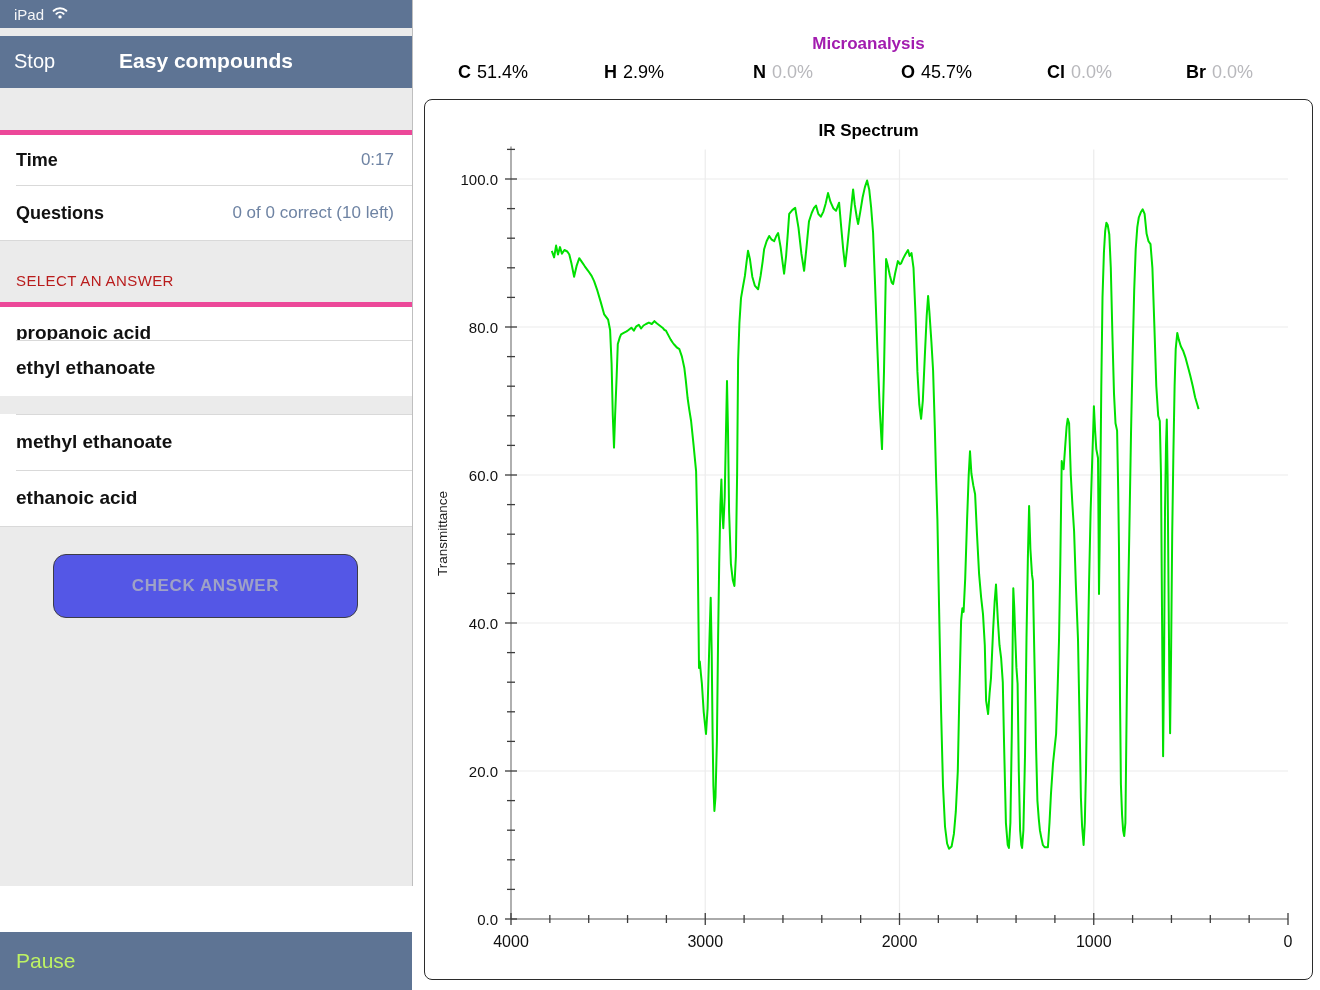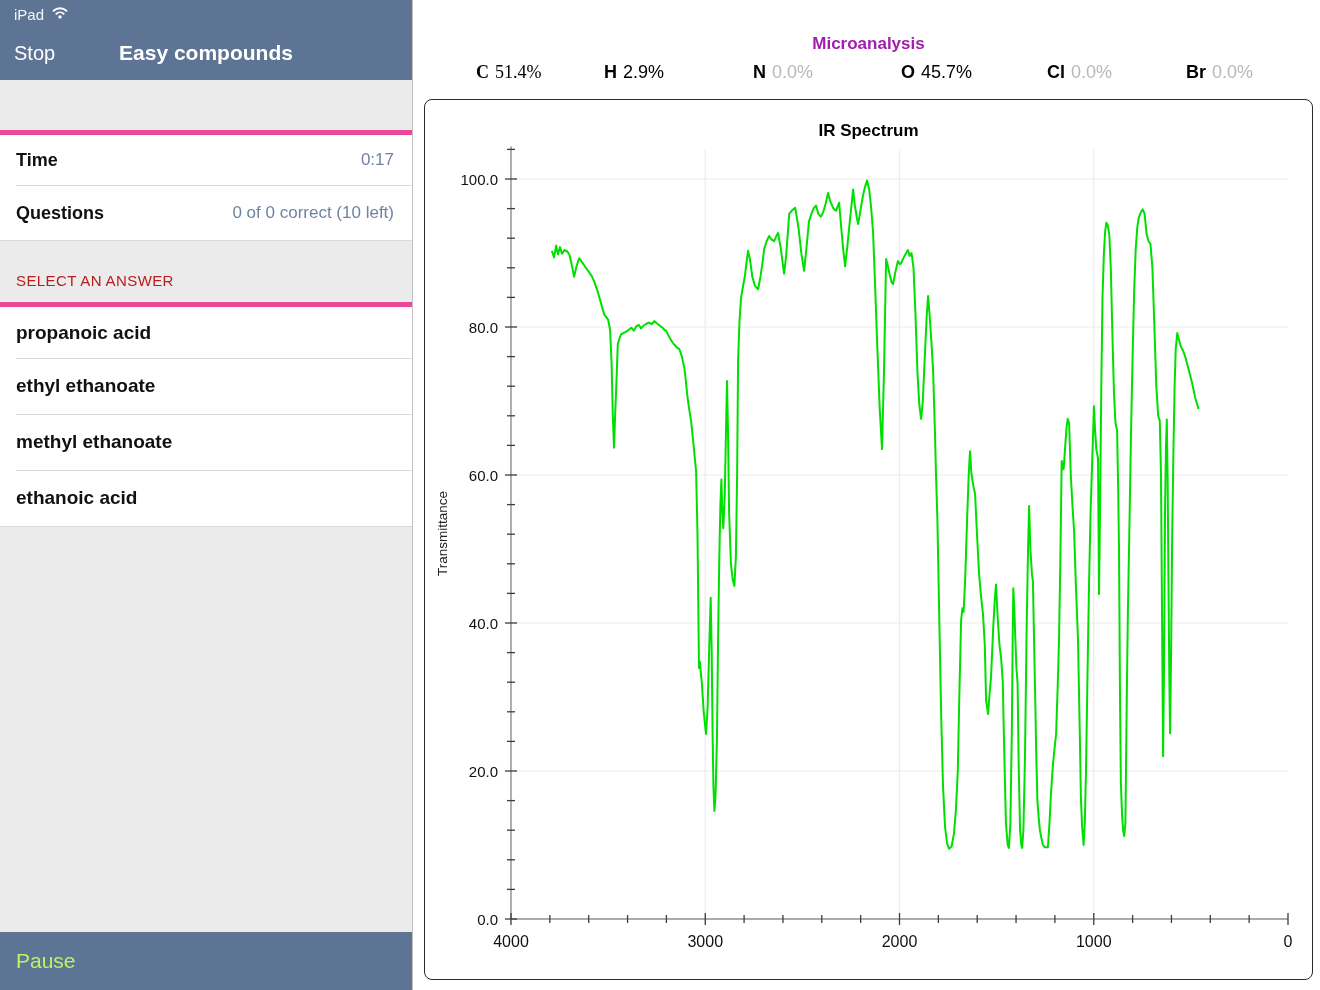--- a/index.html
+++ b/index.html
@@ -7,7 +7,7 @@
   #app { position:relative; width:1320px; height:990px; background:#fff; }
 
   
-  #sidebar { position:absolute; left:0; top:0; width:413px; height:990px; background:#ebebeb; border-right:1px solid #bfbfbf; }
+  #sidebar { position:absolute; left:0; top:0; width:413px; height:886px; background:#ebebeb; border-right:1px solid #bfbfbf; }
   .bar { background:#5e7494; color:#fff; }
   #status-bar { position:absolute; left:0; top:0; width:100%; height:28px; display:flex; align-items:center; padding-left:14px; gap:7px; }
   #status-bar .device { color:#f4f5f7; font-size:15px; }

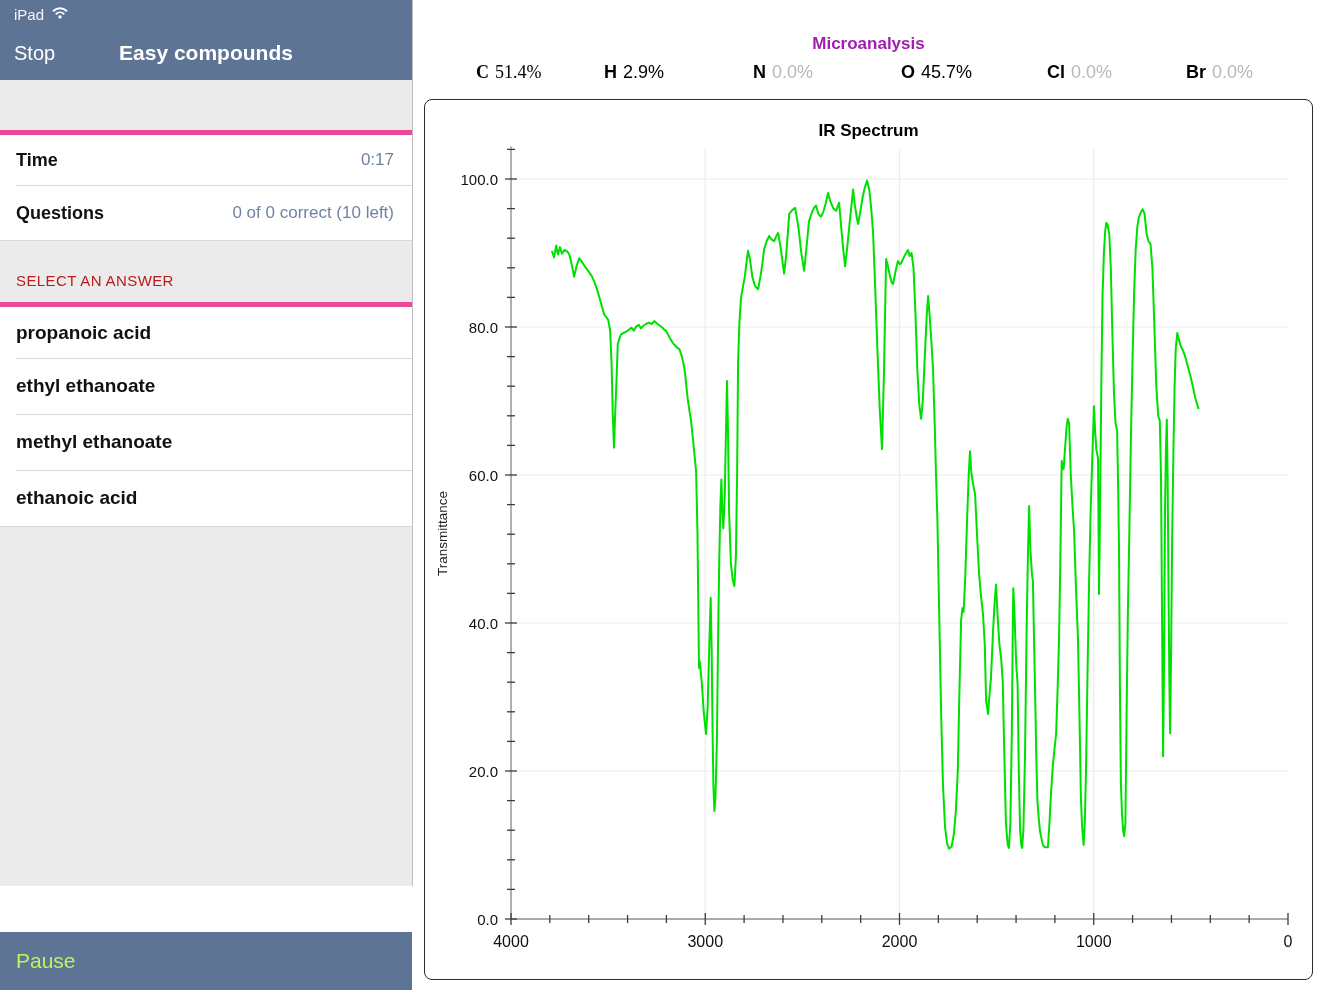--- a/index.html
+++ b/index.html
@@ -11,7 +11,7 @@
   .bar { background:#5e7494; color:#fff; }
   #status-bar { position:absolute; left:0; top:0; width:100%; height:28px; display:flex; align-items:center; padding-left:14px; gap:7px; }
   #status-bar .device { color:#f4f5f7; font-size:15px; }
-  #nav-bar { position:absolute; left:0; top:28px; width:100%; height:52px;padding-left:44px; }
+  #nav-bar { position:absolute; left:0; top:36px; width:100%; height:52px;padding-left:44px; }
   #stop-btn { position:absolute; left:14px; top:14px; font-size:20px; color:#fff; cursor:pointer; }
   #nav-title { position:absolute; left:0; top:13px; width:100%; text-align:center; font-size:21px; font-weight:bold; color:#fff; }
 

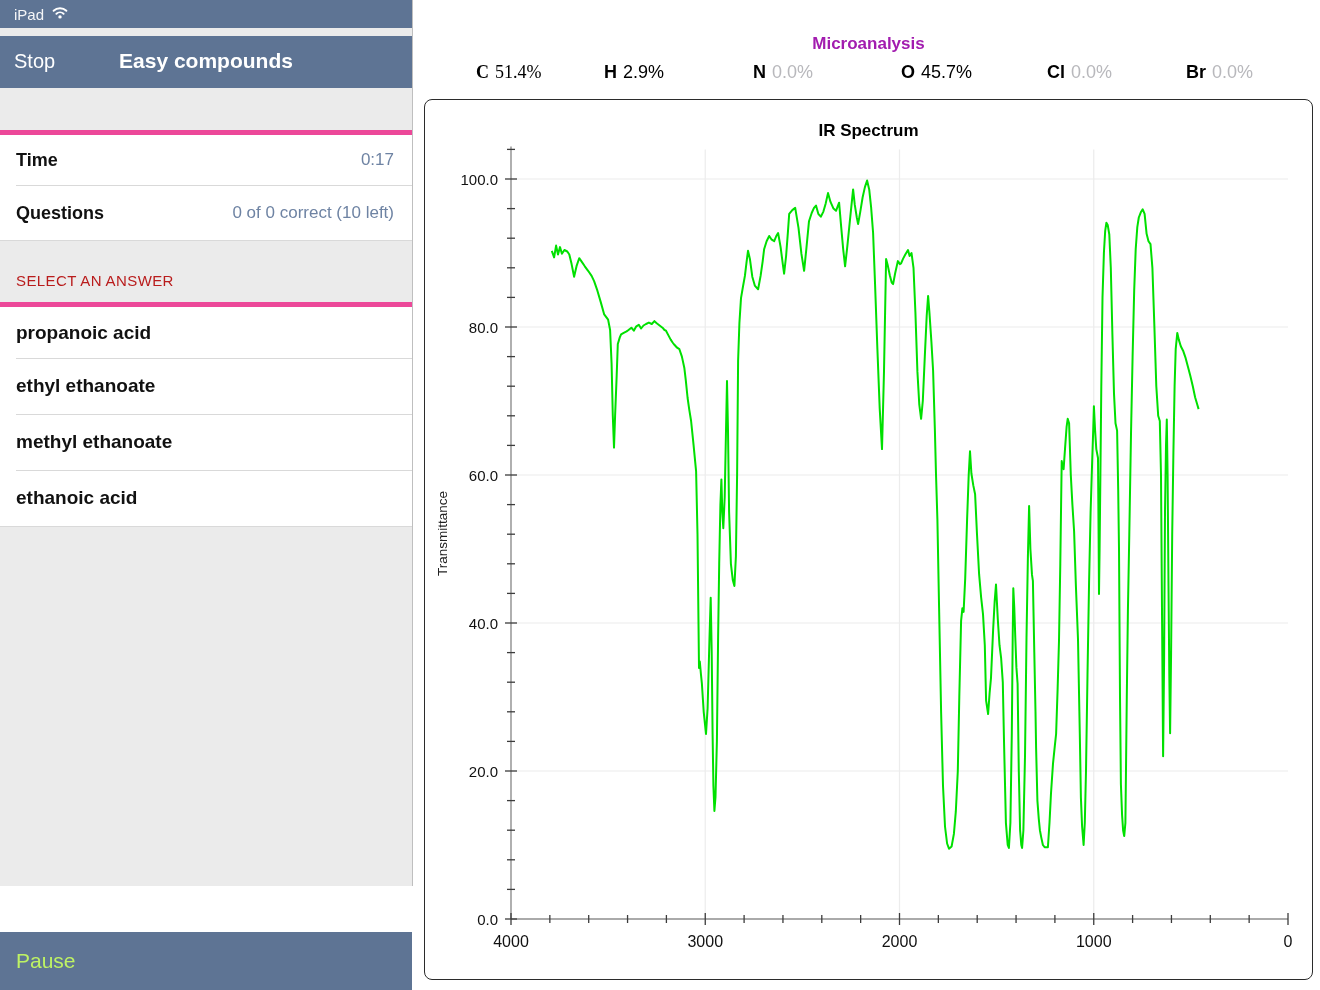--- a/index.html
+++ b/index.html
@@ -104,7 +104,7 @@
   </div>
 
   <div id="micro-title">Microanalysis</div>
-  <div class="micro-item" style="left:476px;font-family:Liberation Serif, serif;">
+  <div class="micro-item" style="left:458px;">
     <span class="sym">C</span><span class="val">51.4%</span>
   </div>
   <div class="micro-item" style="left:604px;">

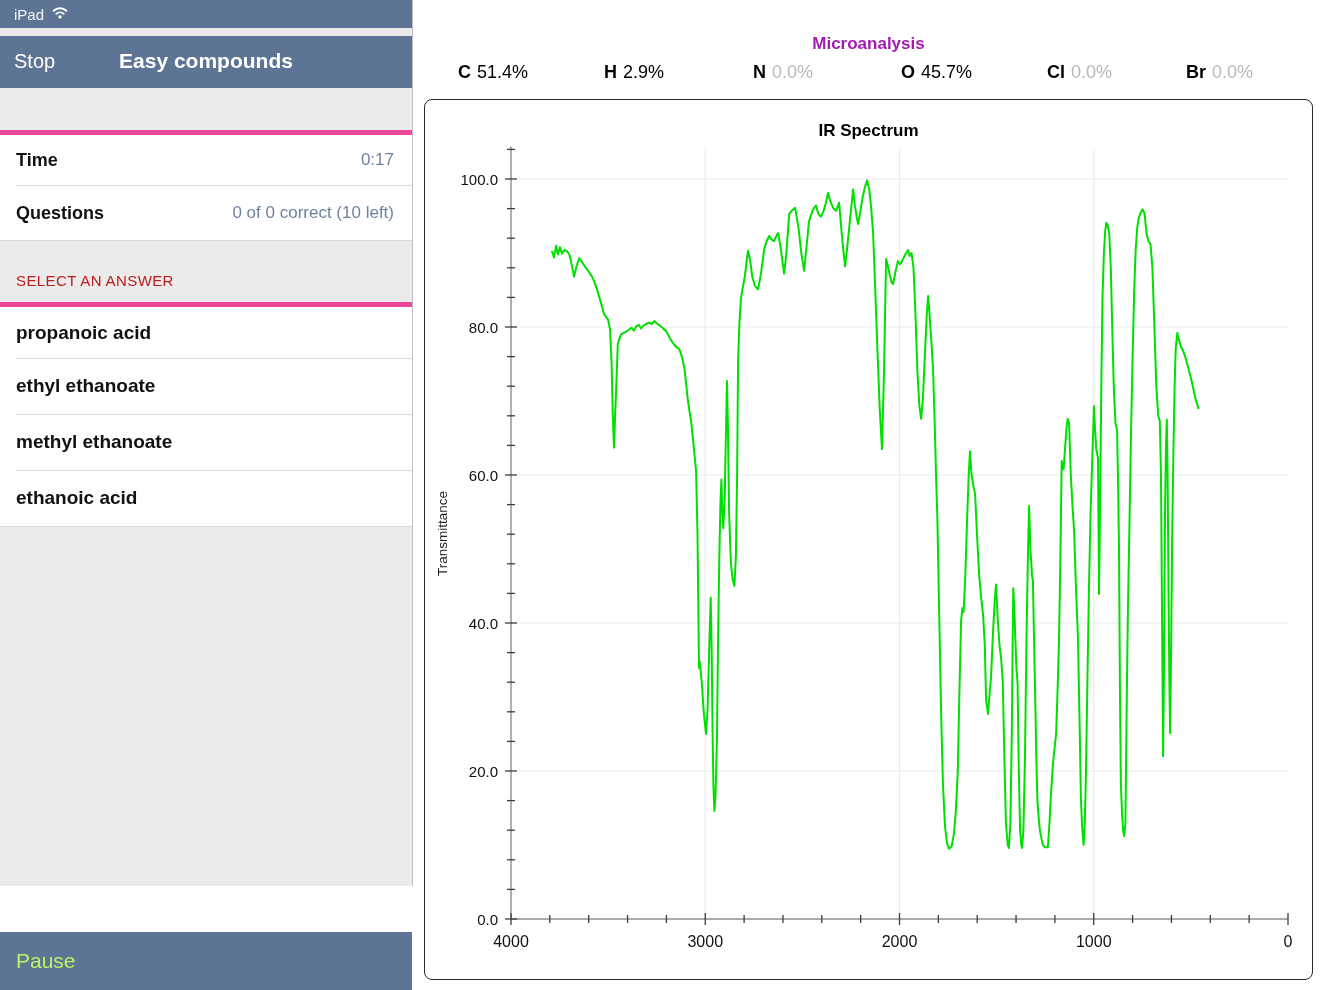--- a/index.html
+++ b/index.html
@@ -83,7 +83,7 @@
     <div class="white-row answer-row hair-top" style="top:302px;">
       <span class="answer-label">propanoic acid</span>
     </div>
-    <div class="white-row answer-row" style="top:358px;">
+    <div class="white-row answer-row" style="top:340px;">
       <div class="sep-inset"></div>
       <span class="answer-label">ethyl ethanoate</span>
     </div>

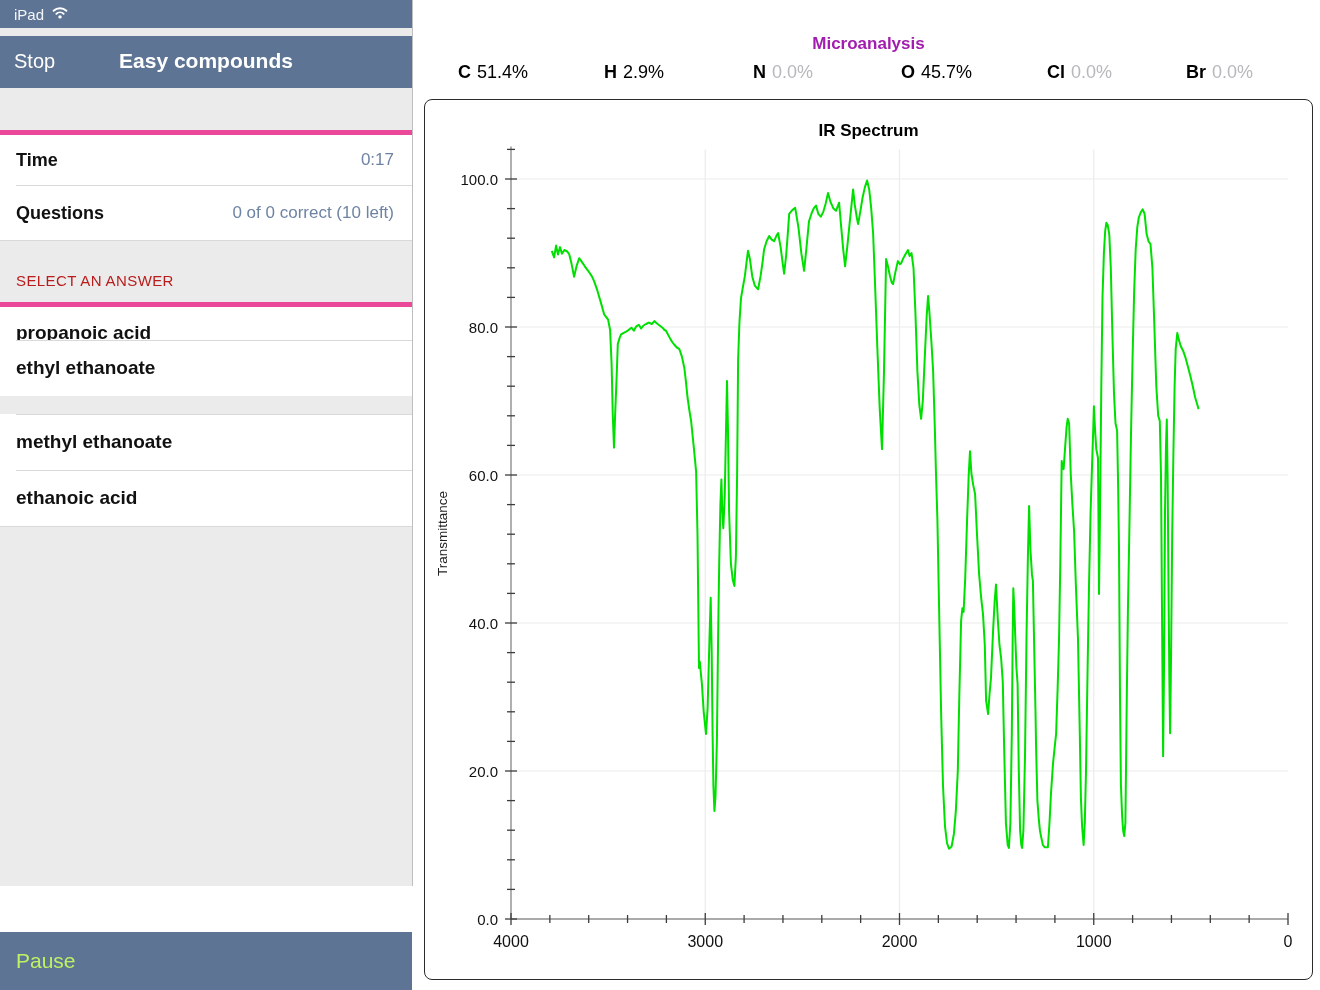--- a/index.html
+++ b/index.html
@@ -97,6 +97,7 @@
     </div>
     <div style="position:absolute;left:0;top:526px;width:100%;border-top:1px solid #d9d9d9;"></div>
 
+    <div id="check-btn">CHECK ANSWER</div>
 
     <div id="pause-bar" class="bar">
       <span id="pause-label">Pause</span>

